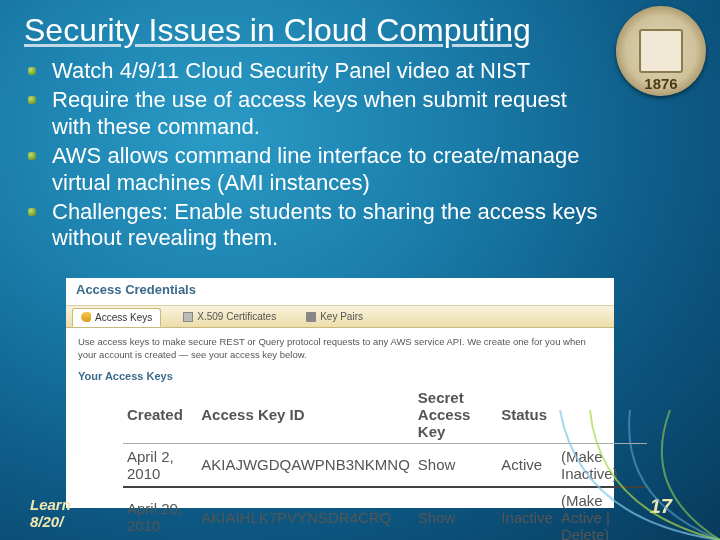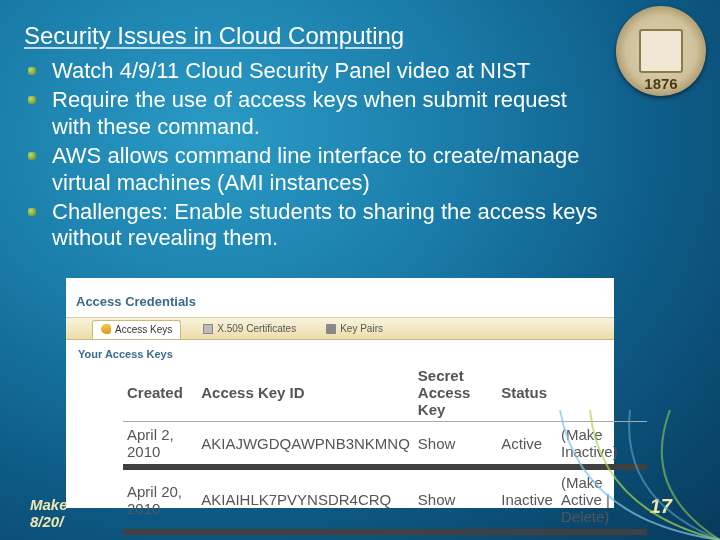--- a/index.html
+++ b/index.html
@@ -12,8 +12,8 @@
   }
   .title {
     position: absolute;
-    top: 22px; left: 24px;
-    font-size: 24px;
+    top: 12px; left: 24px;
+    font-size: 32px;
     font-weight: normal;
     color: #ffffff;
     text-decoration: underline;

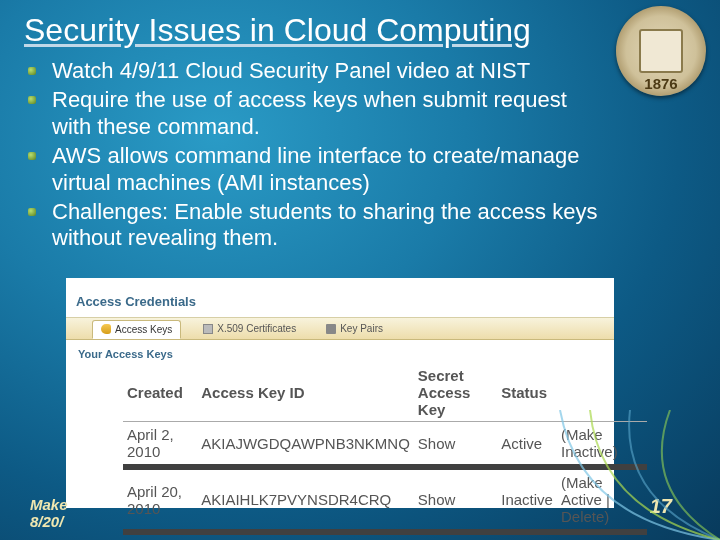--- a/index.html
+++ b/index.html
@@ -71,7 +71,7 @@
     font-size: 10px;
   }
   .ss-head {
-    padding: 16px 10px 2px;
+    padding: 4px 10px 2px;
     border-bottom: 1px solid #d7cfa6;
   }
   .ss-head h3 {

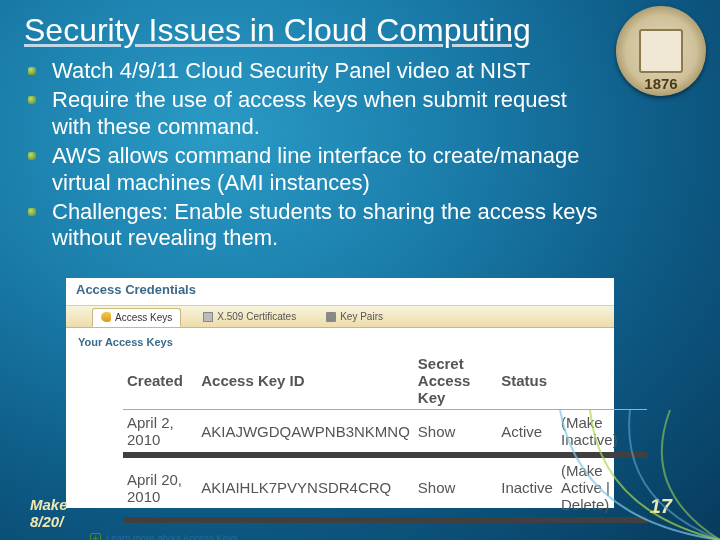--- a/index.html
+++ b/index.html
@@ -89,7 +89,7 @@
     display: flex;
     background: linear-gradient(#f8f3dc, #edddab);
     border-bottom: 1px solid #c9b97c;
-    padding: 0 26px;
+    padding: 0 6px;
     gap: 14px;
     height: 22px;
     align-items: center;

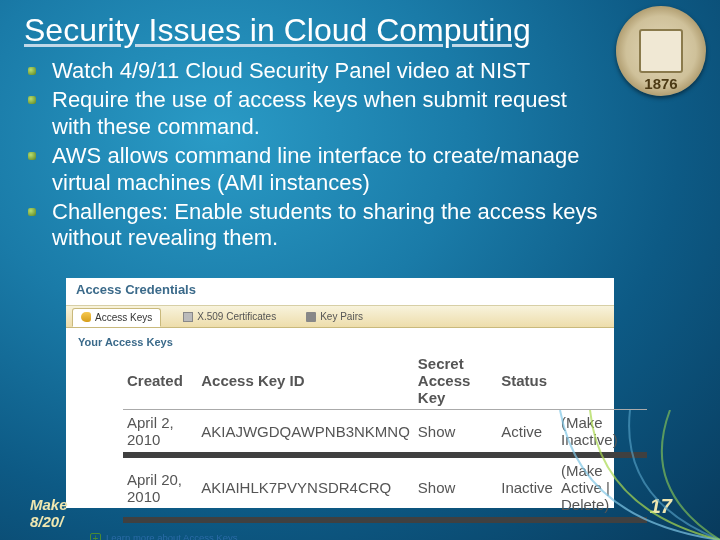--- a/index.html
+++ b/index.html
@@ -213,6 +213,7 @@
       </div>
     </div>
     <div class="ss-body">
+      <p>Use access keys to make secure REST or Query protocol requests to any AWS service API. We create one for you when your account is created — see your access key below.</p>
       <div class="ss-sub">Your Access Keys</div>
       <table class="keys">
         <thead>

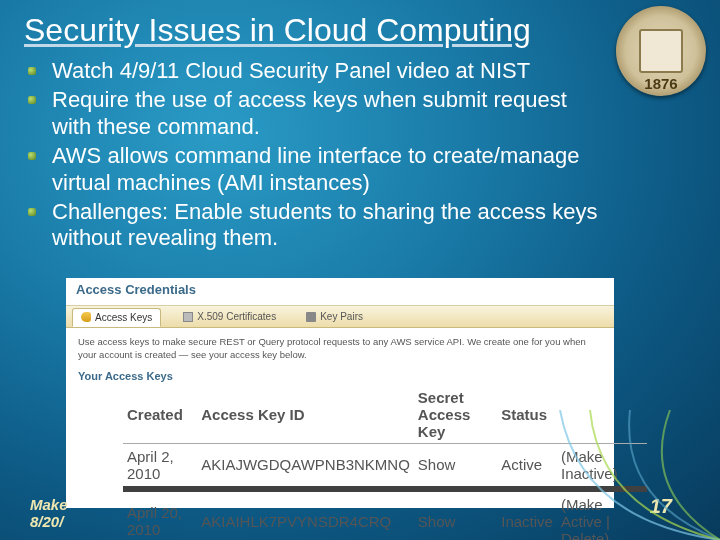--- a/index.html
+++ b/index.html
@@ -136,7 +136,7 @@
   }
   table.keys td {
     padding: 4px 4px;
-    border-bottom: 6px solid #404040;
+    border-bottom: 2px solid #404040;
     color: #555;
   }
   .link { color: #2a6aa6; cursor: pointer; }

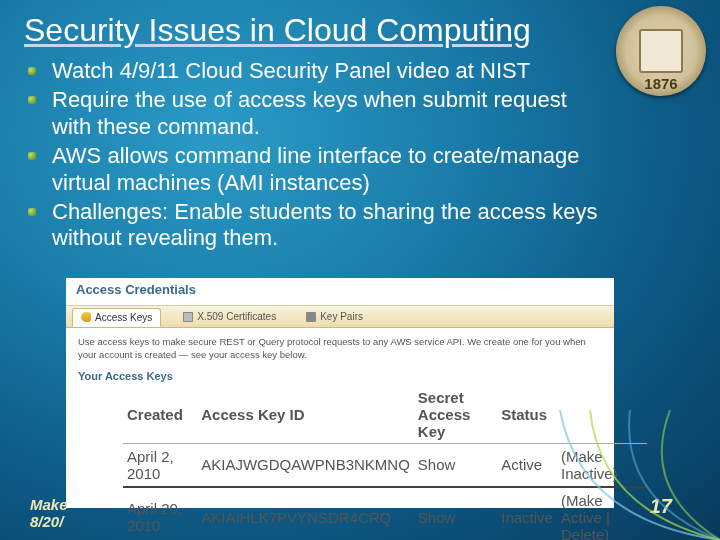--- a/index.html
+++ b/index.html
@@ -252,7 +252,7 @@
   </div>
 
   <div class="footer-left">
-    <div>Make</div>
+    <div>Learn</div>
     <div>8/20/</div>
   </div>
   <div class="footer-right">17</div>

